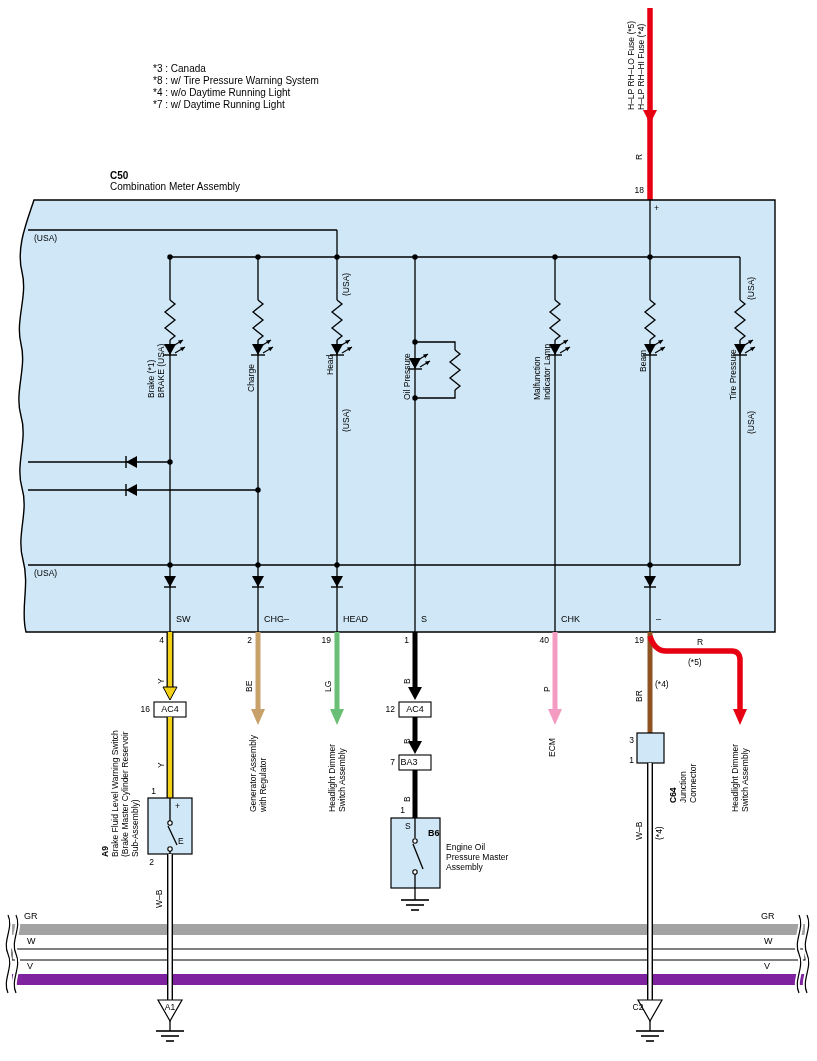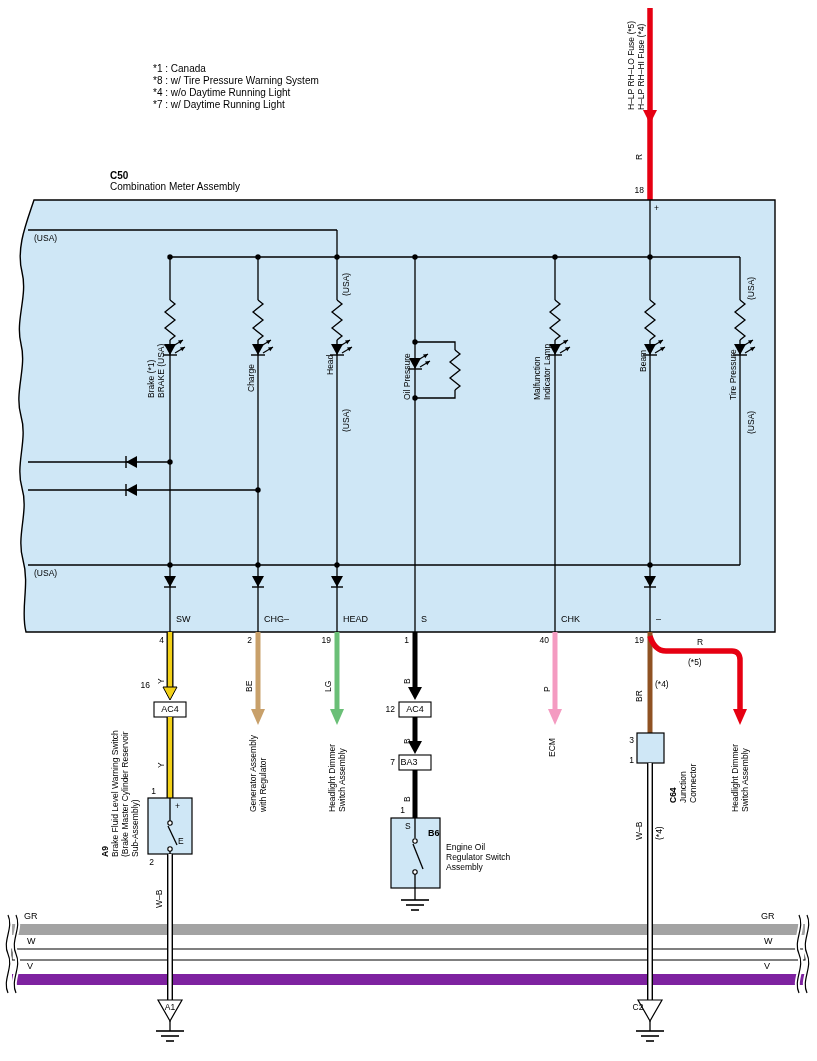--- a/index.html
+++ b/index.html
@@ -216,7 +216,7 @@
   </g>
 </svg>
 
-<div class="h s10" style="left:153px;top:63px">*1 : Canada</div>
+<div class="h s10" style="left:153px;top:63px">*3 : Canada</div>
 <div class="h s10" style="left:153px;top:75px">*8 : w/ Tire Pressure Warning System</div>
 <div class="h s10" style="left:153px;top:87px">*4 : w/o Daytime Running Light</div>
 <div class="h s10" style="left:153px;top:99px">*7 : w/ Daytime Running Light</div>

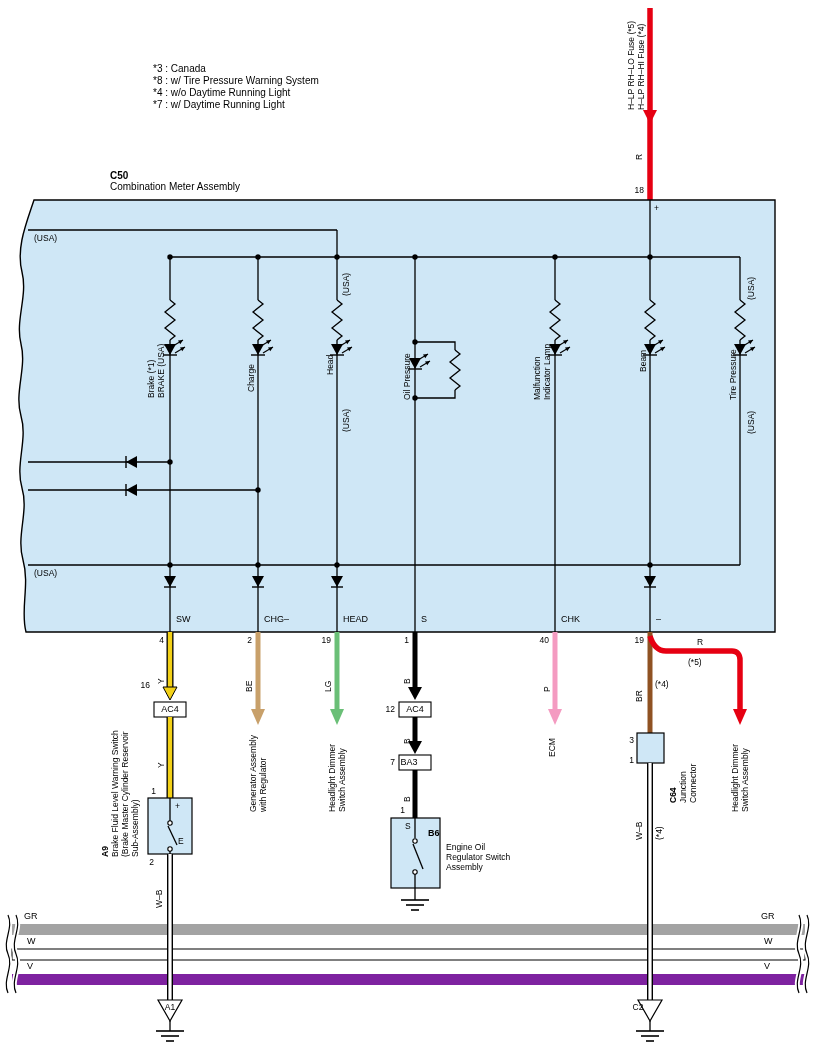--- a/index.html
+++ b/index.html
@@ -283,7 +283,7 @@
 <div class="v" style="left:634px;top:840px">W–B</div>
 <div class="v" style="left:654px;top:840px">(*4)</div>
 
-<div class="h pin" style="left:132px;top:680px;width:18px">16</div>
+<div class="h pin" style="left:132px;top:704px;width:18px">16</div>
 <div class="h s9 ctr" style="left:154px;top:704px;width:32px">AC4</div>
 <div class="h pin" style="left:377px;top:704px;width:18px">12</div>
 <div class="h s9 ctr" style="left:399px;top:704px;width:32px">AC4</div>

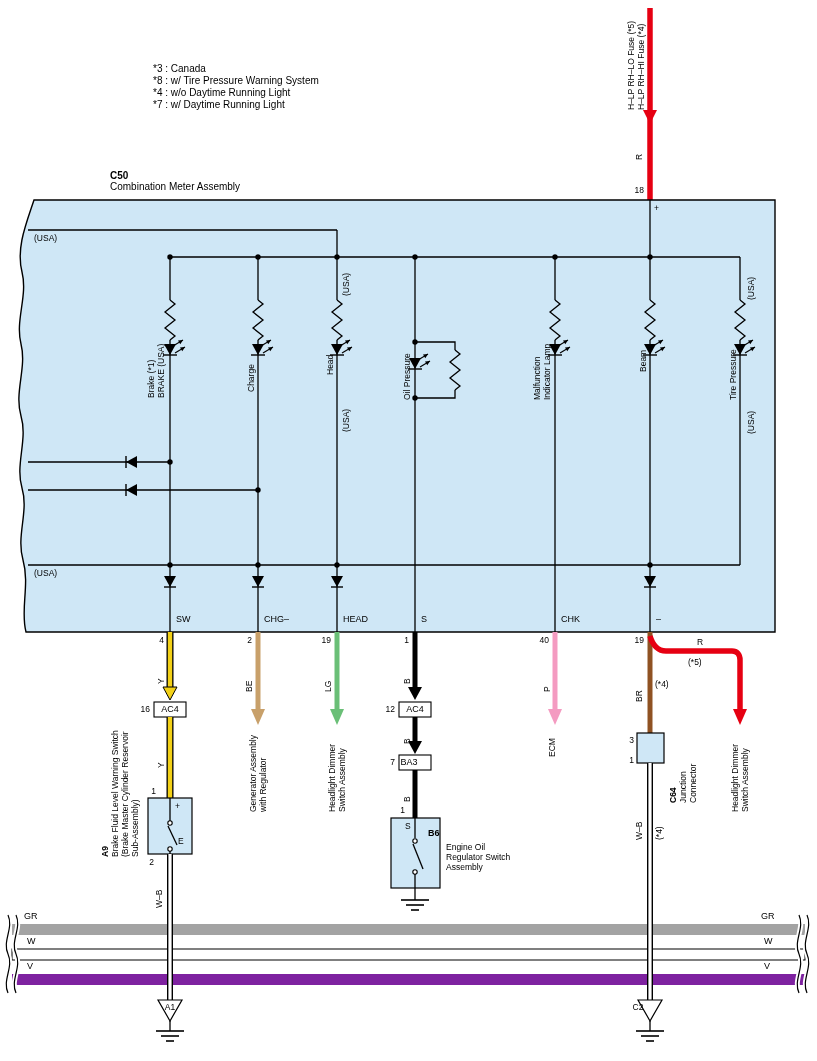--- a/index.html
+++ b/index.html
@@ -312,7 +312,7 @@
 <div class="h" style="left:405px;top:821px">S</div>
 <div class="h b s9" style="left:428px;top:828px">B6</div>
 <div class="h" style="left:446px;top:842px">Engine Oil</div>
-<div class="h" style="left:446px;top:852px">Regulator Switch</div>
+<div class="h" style="left:446px;top:852px">Pressure Master</div>
 <div class="h" style="left:446px;top:862px">Assembly</div>
 
 <div class="v" style="left:248px;top:812px">

